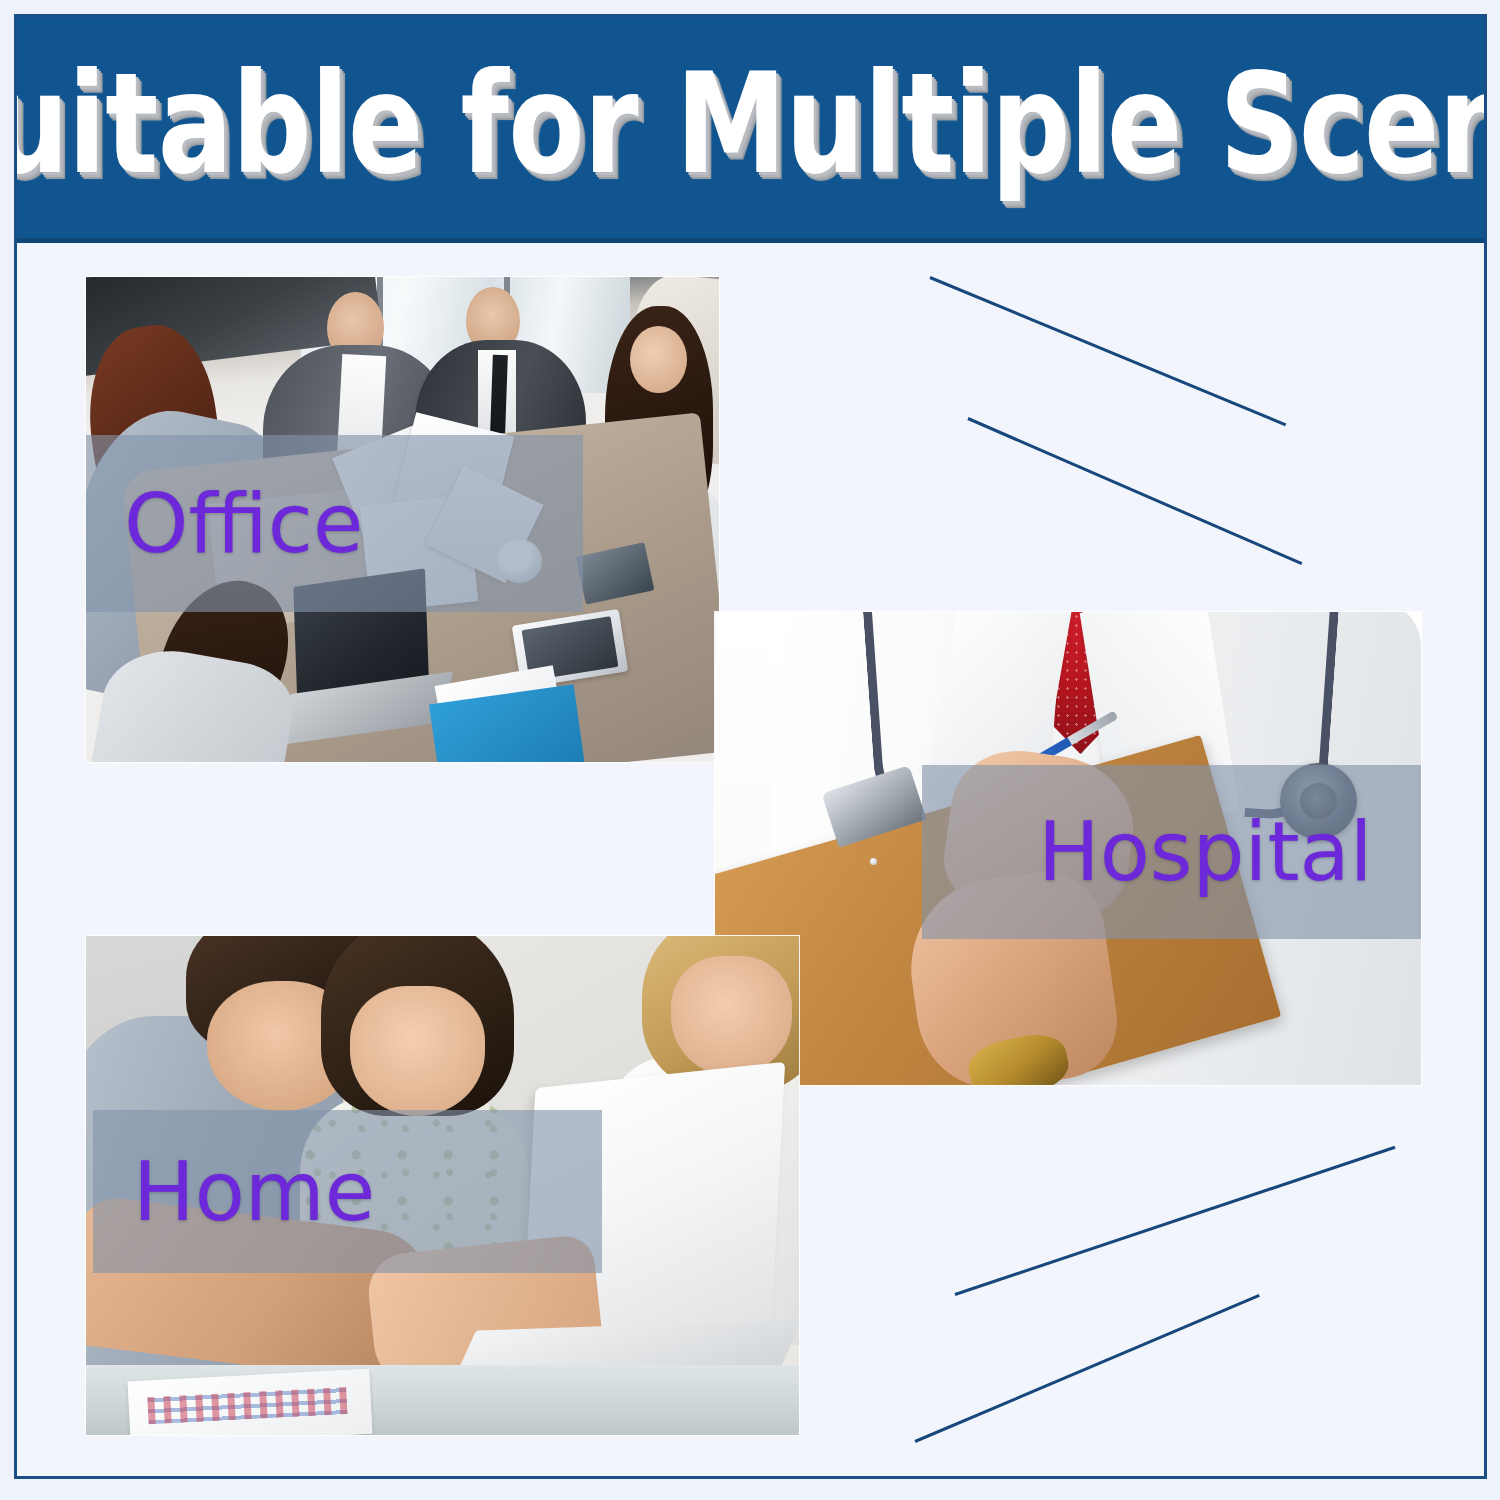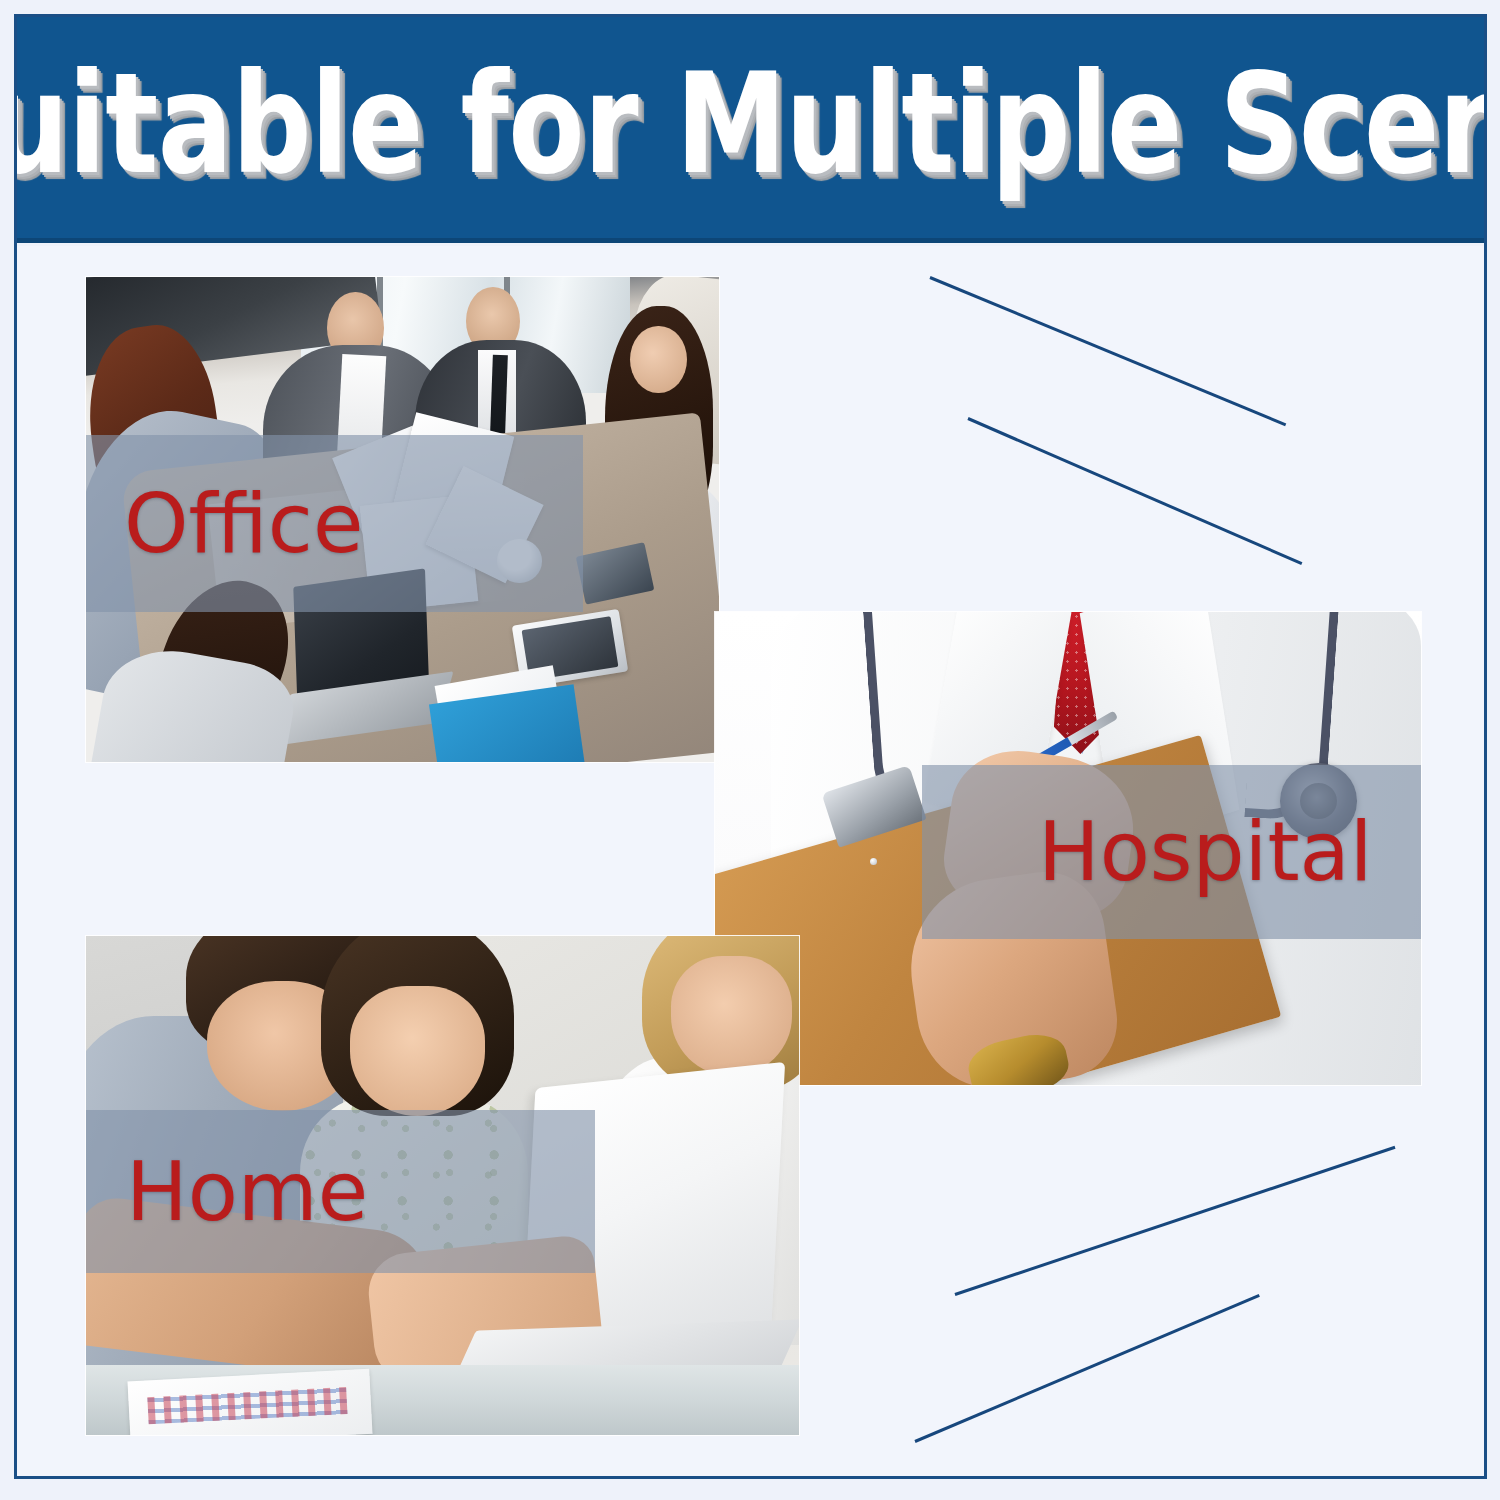--- a/index.html
+++ b/index.html
@@ -93,7 +93,7 @@
     box-sizing: border-box;
   }
   .label-text {
-    color: #b91c1c;
+    color: #6d28d9;
     font-family: "DejaVu Sans", sans-serif;
     font-weight: 400;
     line-height: 1;

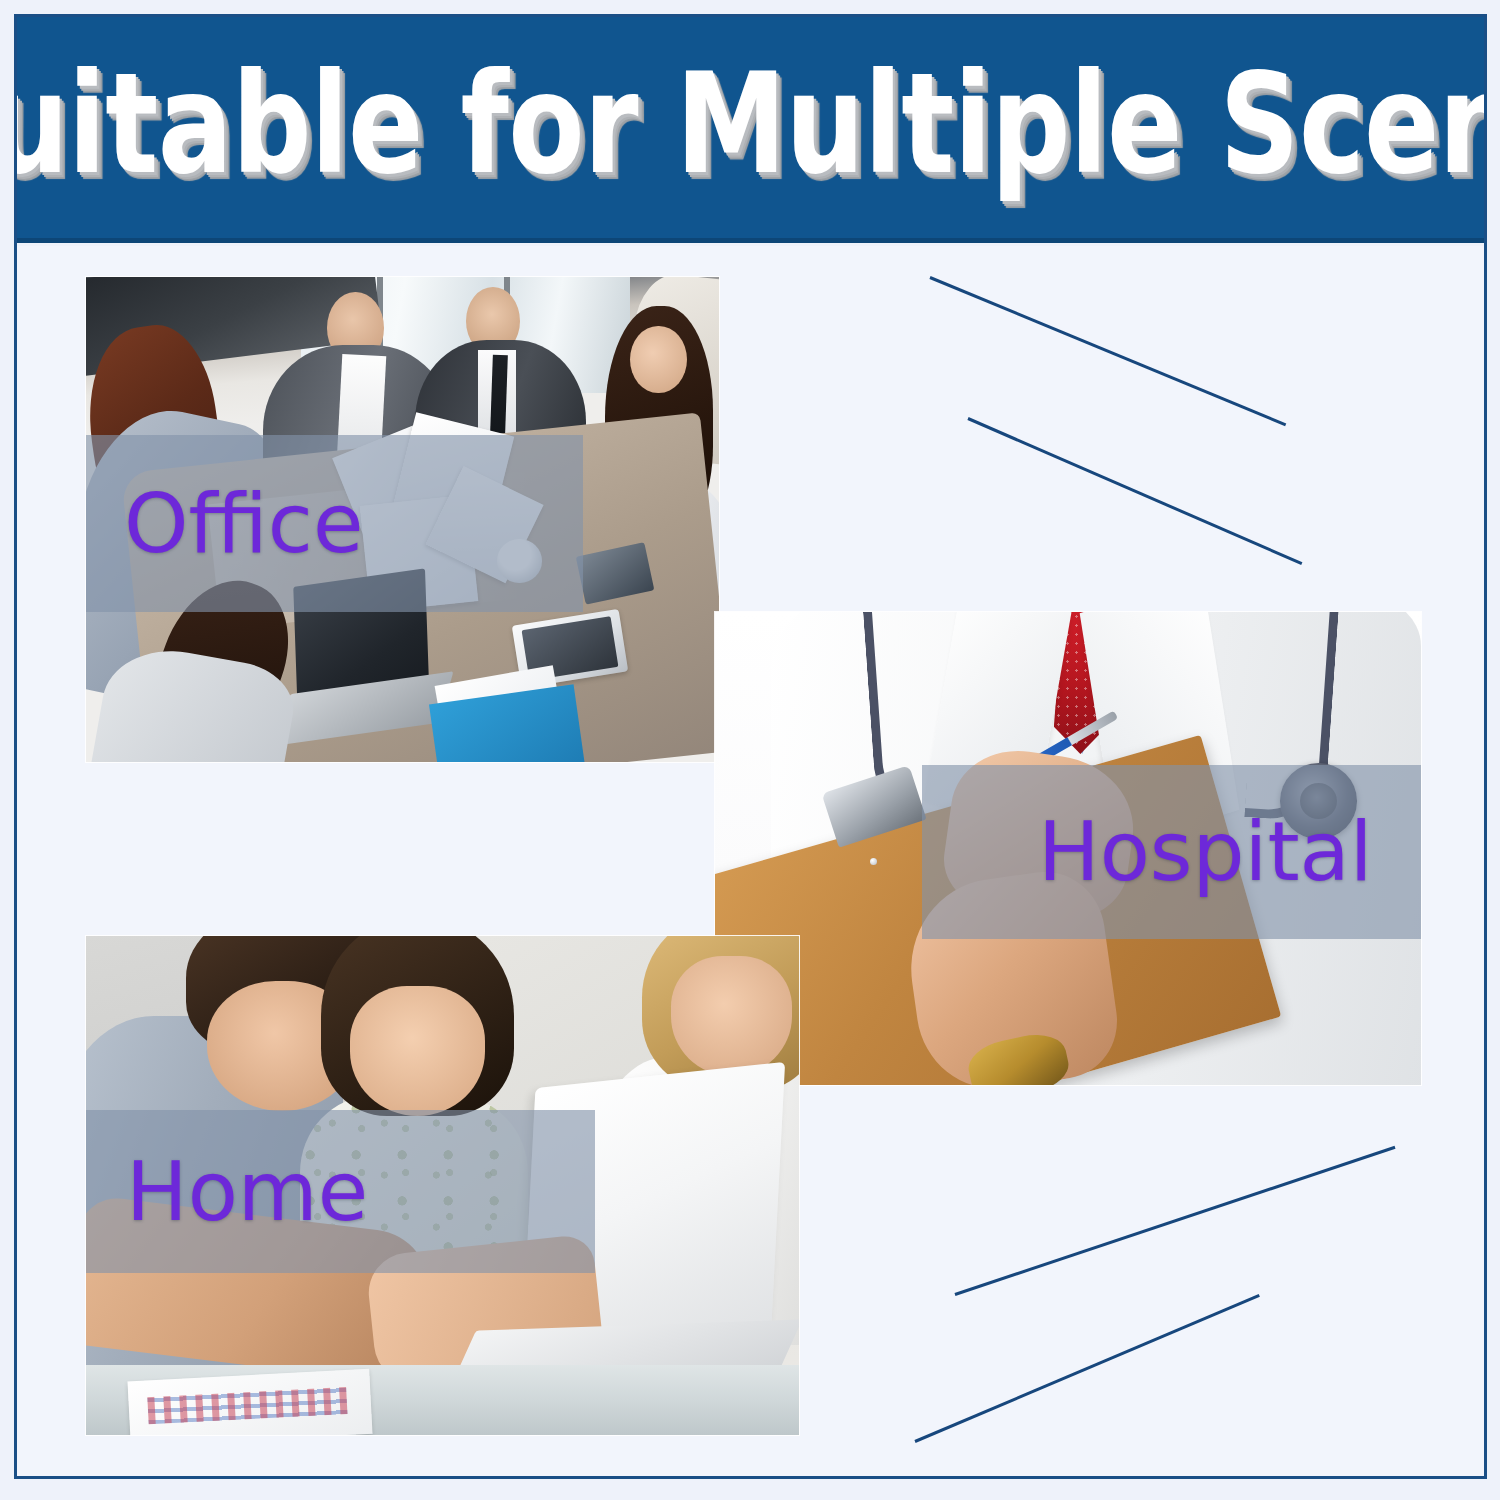--- a/index.html
+++ b/index.html
@@ -638,7 +638,7 @@
         <div class="book"></div>
       </div>
 
-      <div class="label-band" id="band-home" style="left:0; top:174px; width:509px; height:163px;">
+      <div class="label-band" id="band-home" style="left:7px; top:174px; width:509px; height:163px;">
         <span class="label-text">Home</span>
       </div>
     </div>

